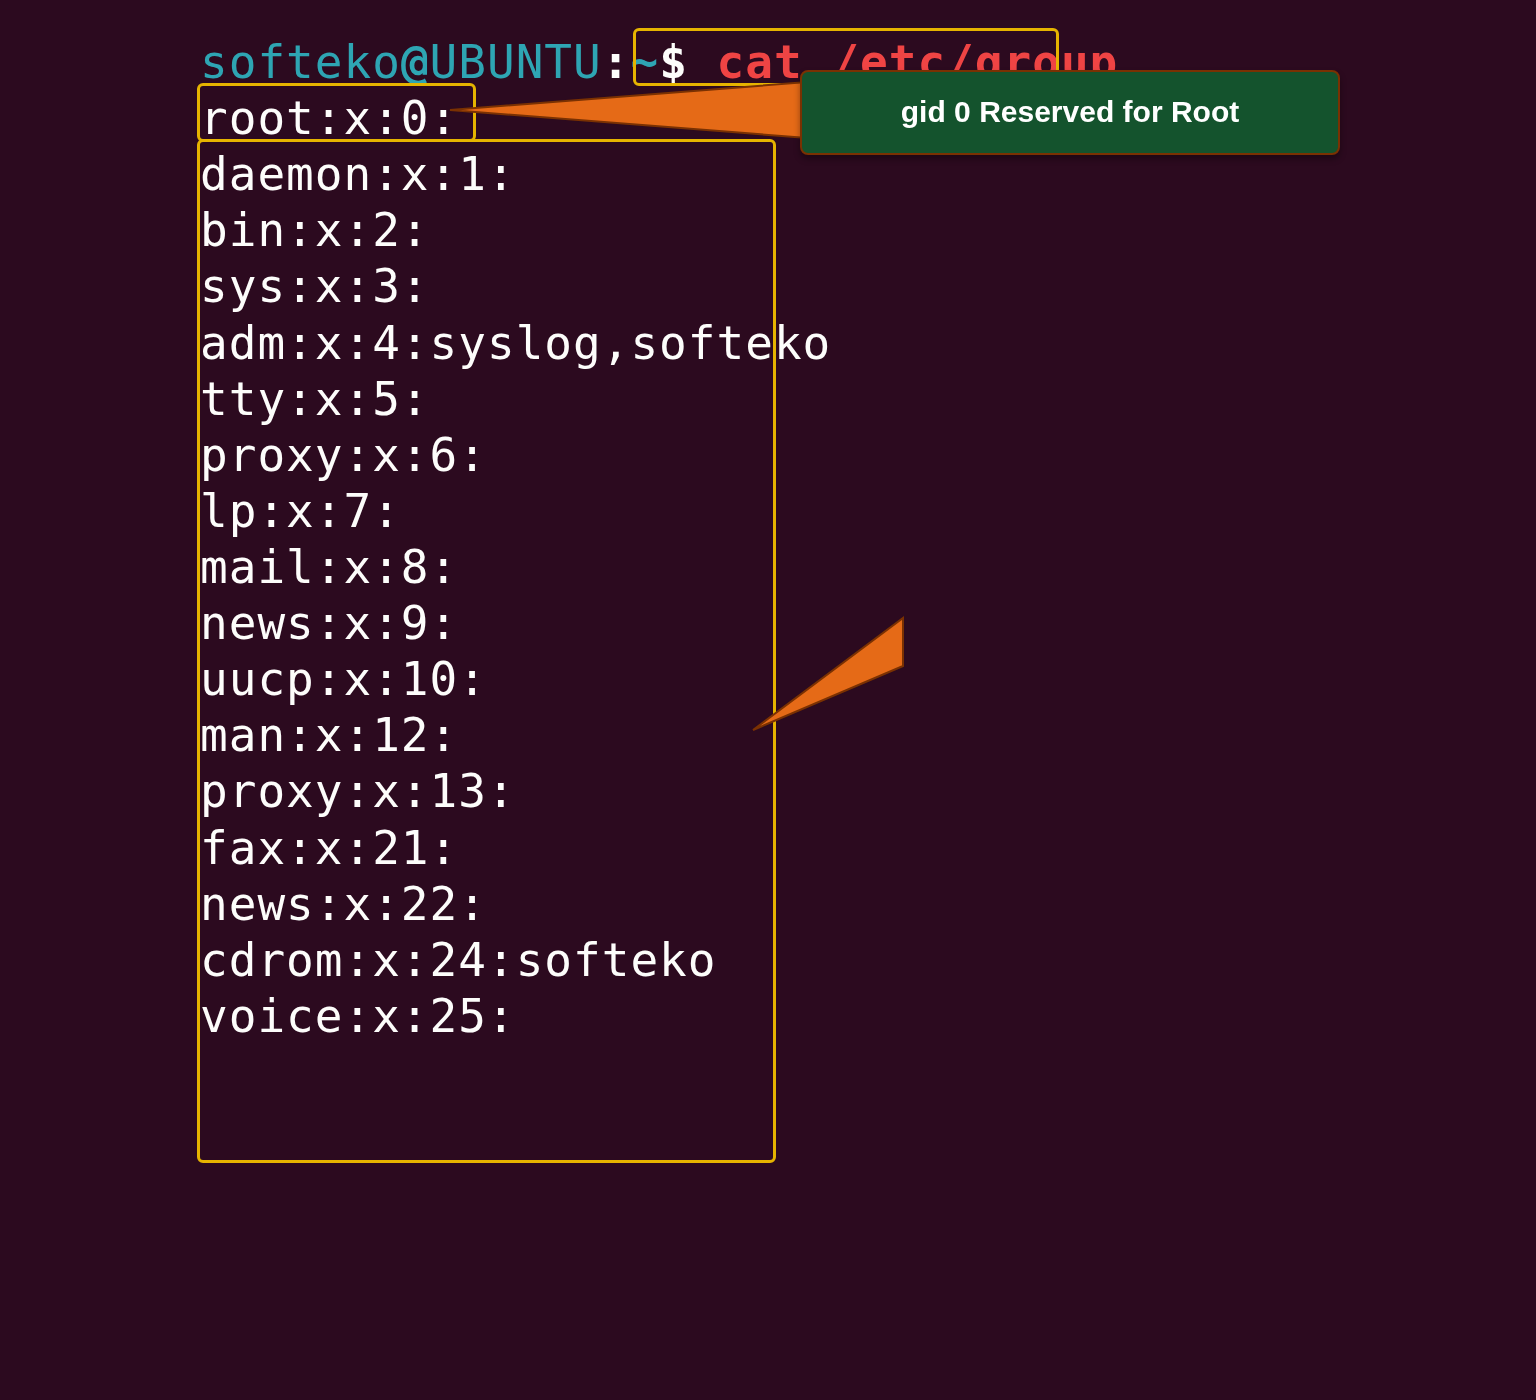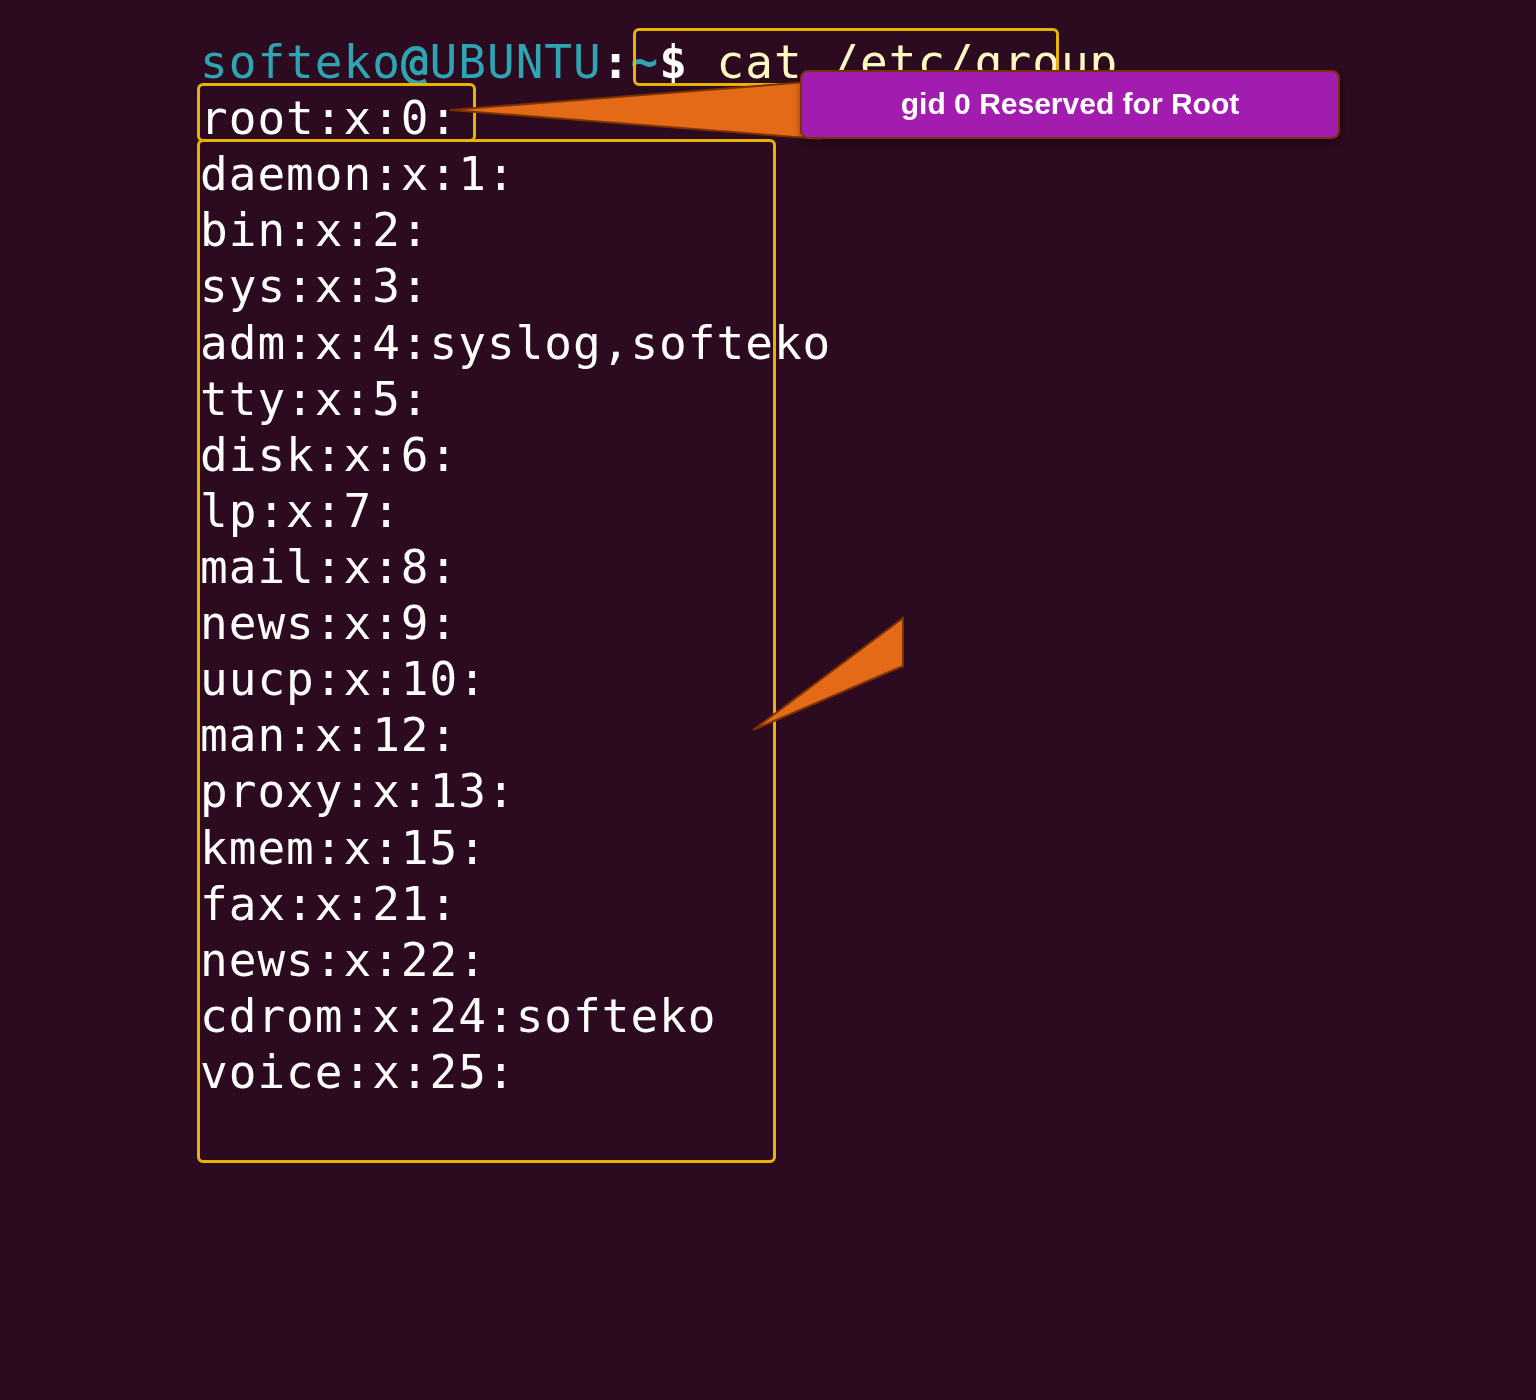--- a/index.html
+++ b/index.html
@@ -24,7 +24,7 @@
   .colon{color:#fdfdfb;font-weight:bold;}
   .path{color:#2ea5b3;font-weight:bold;}
   .dollar{color:#fdfdfb;font-weight:bold;}
-  .cmd{color:#fef9c3;}
+  .cmd{color:#ef4444;font-weight:bold;}
   .out-line{white-space:pre;color:#fdfdfb;}
   .box{
     position:absolute;

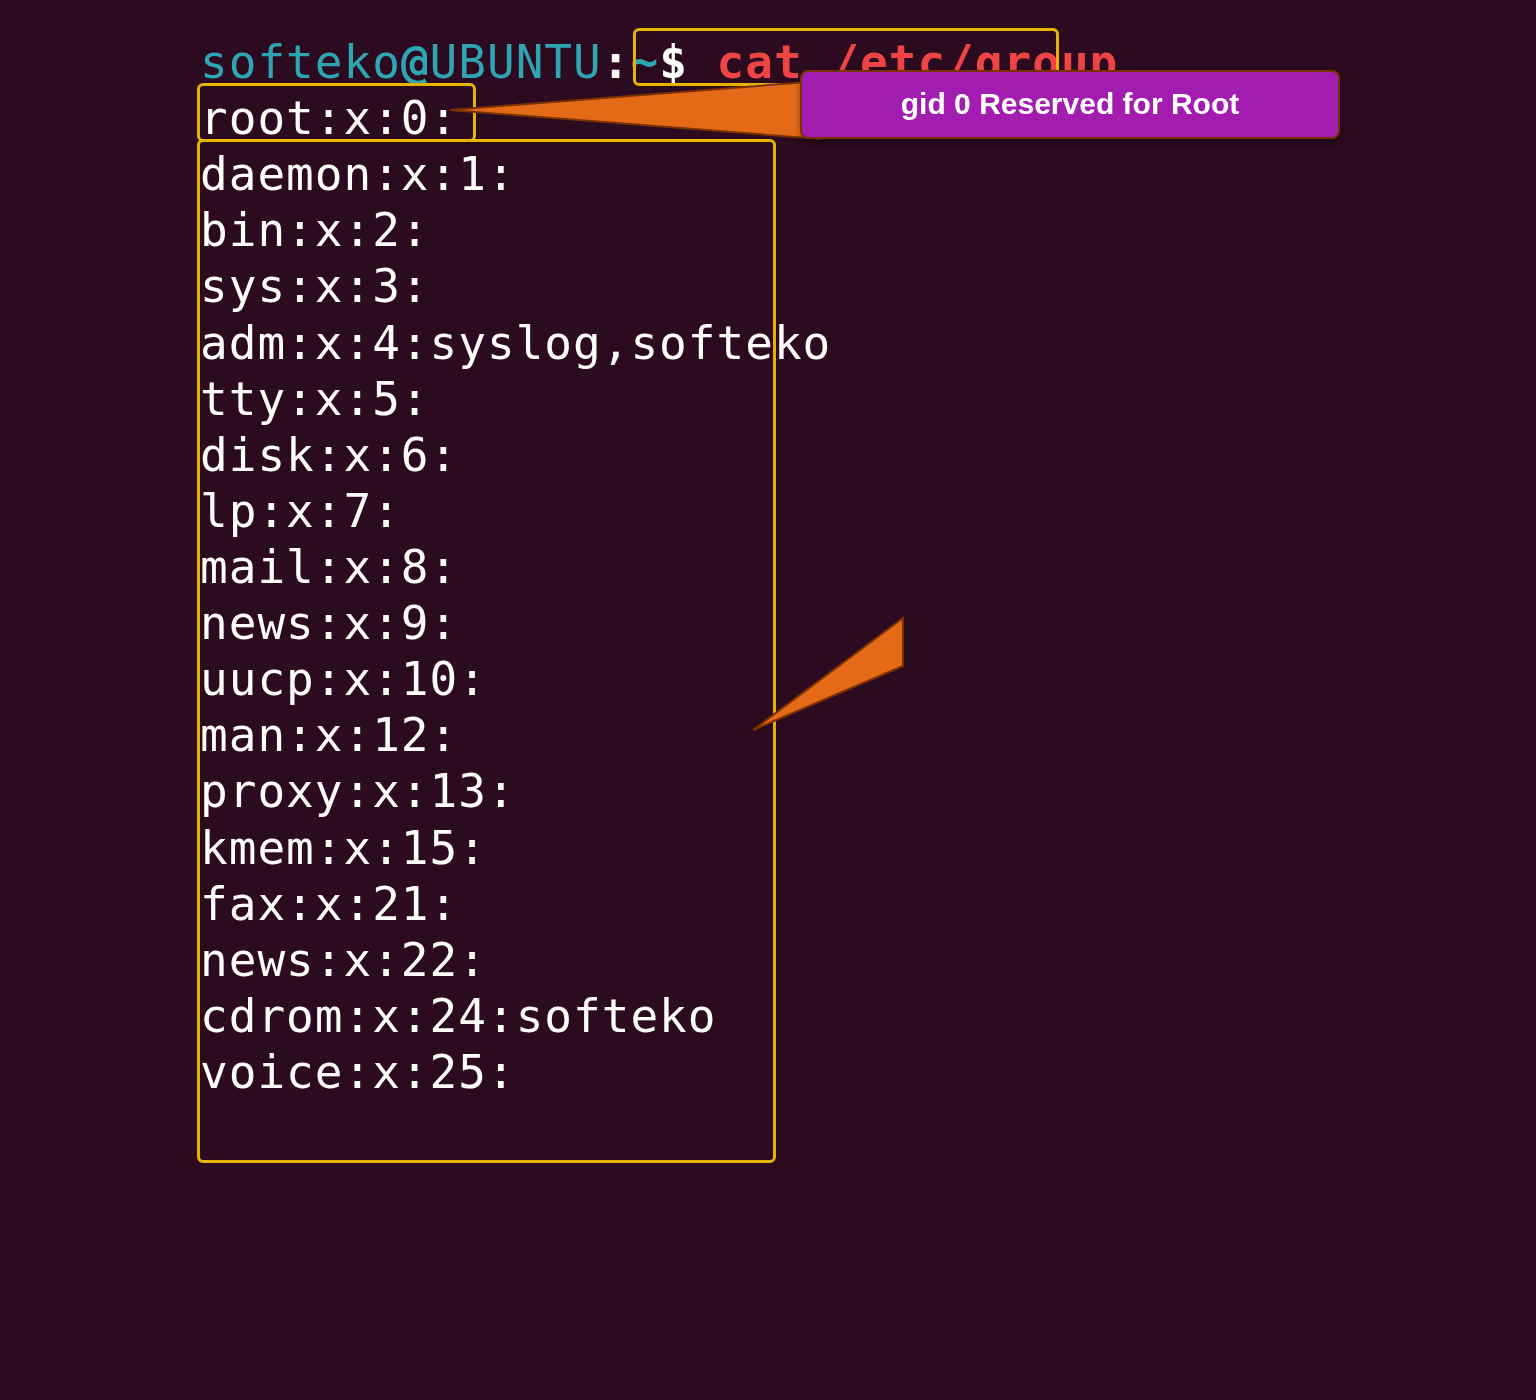--- a/index.html
+++ b/index.html
@@ -34,7 +34,7 @@
   }
   .callout{
     position:absolute;
-    background:#a21caf;
+    background:#14532d;
     border:2px solid #7a3102;
     border-radius:8px;
     color:#ffffff;
@@ -42,7 +42,7 @@
     font-size:30px;
     font-weight:bold;
     text-align:center;
-    padding:14px 18px;
+    padding:22px 18px;
     box-shadow:0 4px 6px rgba(0,0,0,.35);
   }
   .callout2{

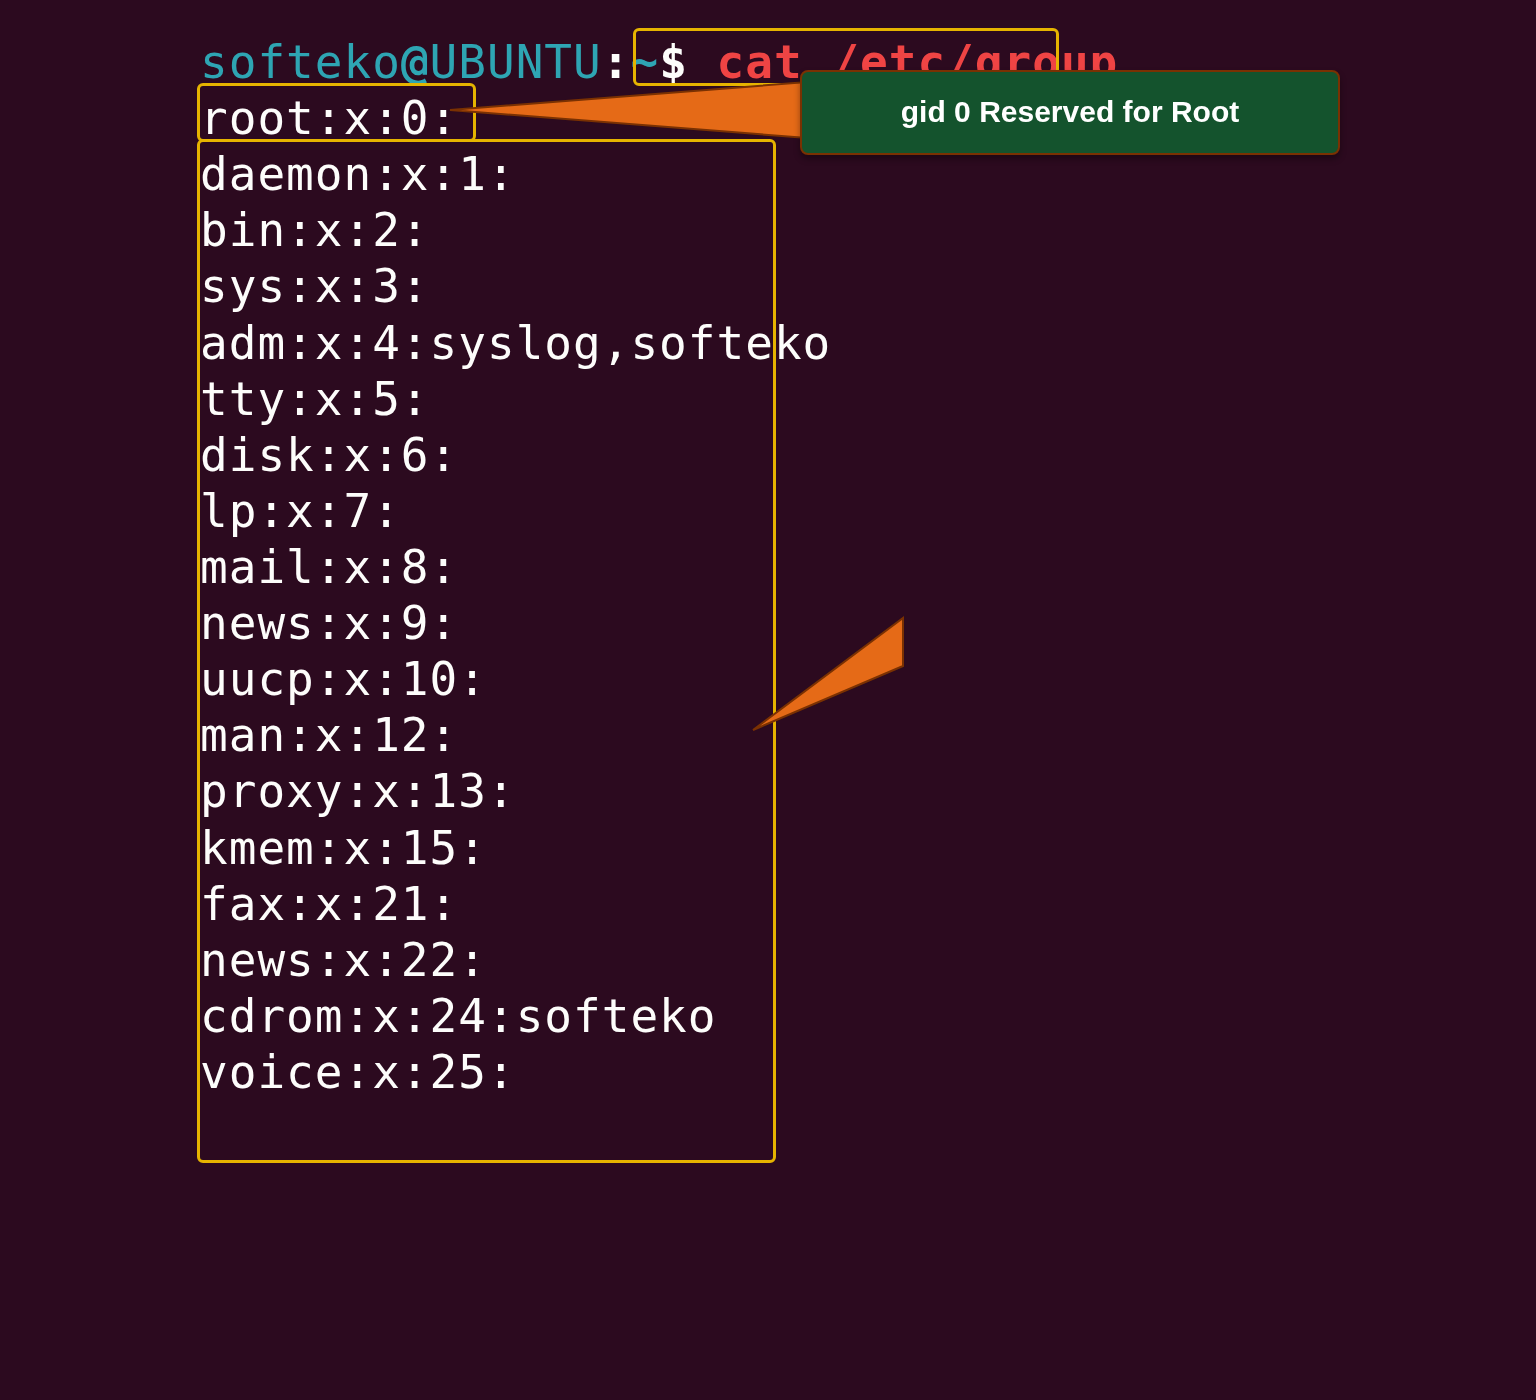--- a/index.html
+++ b/index.html
@@ -64,7 +64,7 @@
         <div class="out-line">sys:x:3:</div>
         <div class="out-line">adm:x:4:syslog,softeko</div>
         <div class="out-line">tty:x:5:</div>
-        <div class="out-line">disk:x:6:</div>
+        <div class="out-line">proxy:x:6:</div>
         <div class="out-line">lp:x:7:</div>
         <div class="out-line">mail:x:8:</div>
         <div class="out-line">news:x:9:</div>

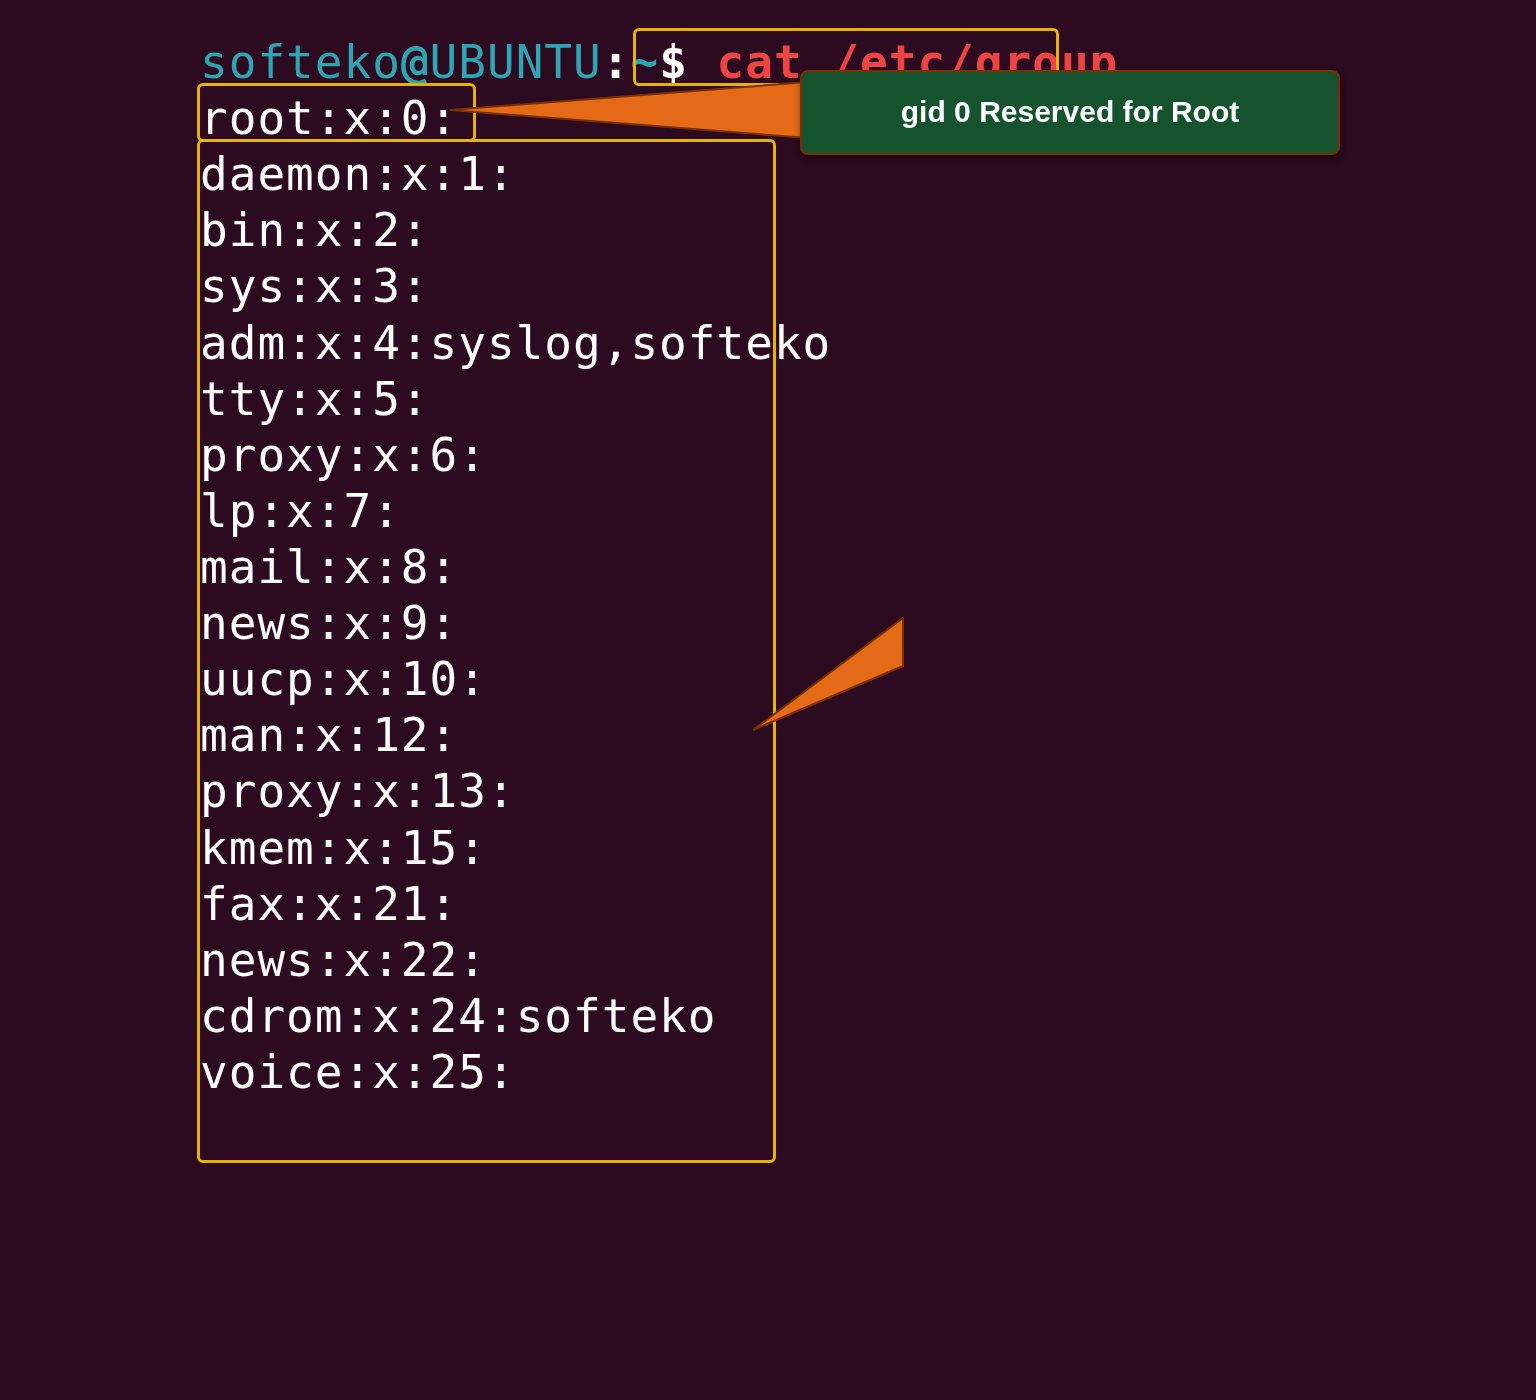--- a/index.html
+++ b/index.html
@@ -71,7 +71,6 @@
         <div class="out-line">uucp:x:10:</div>
         <div class="out-line">man:x:12:</div>
         <div class="out-line">proxy:x:13:</div>
-        <div class="out-line">kmem:x:15:</div>
         <div class="out-line">fax:x:21:</div>
         <div class="out-line">news:x:22:</div>
         <div class="out-line">cdrom:x:24:softeko</div>

